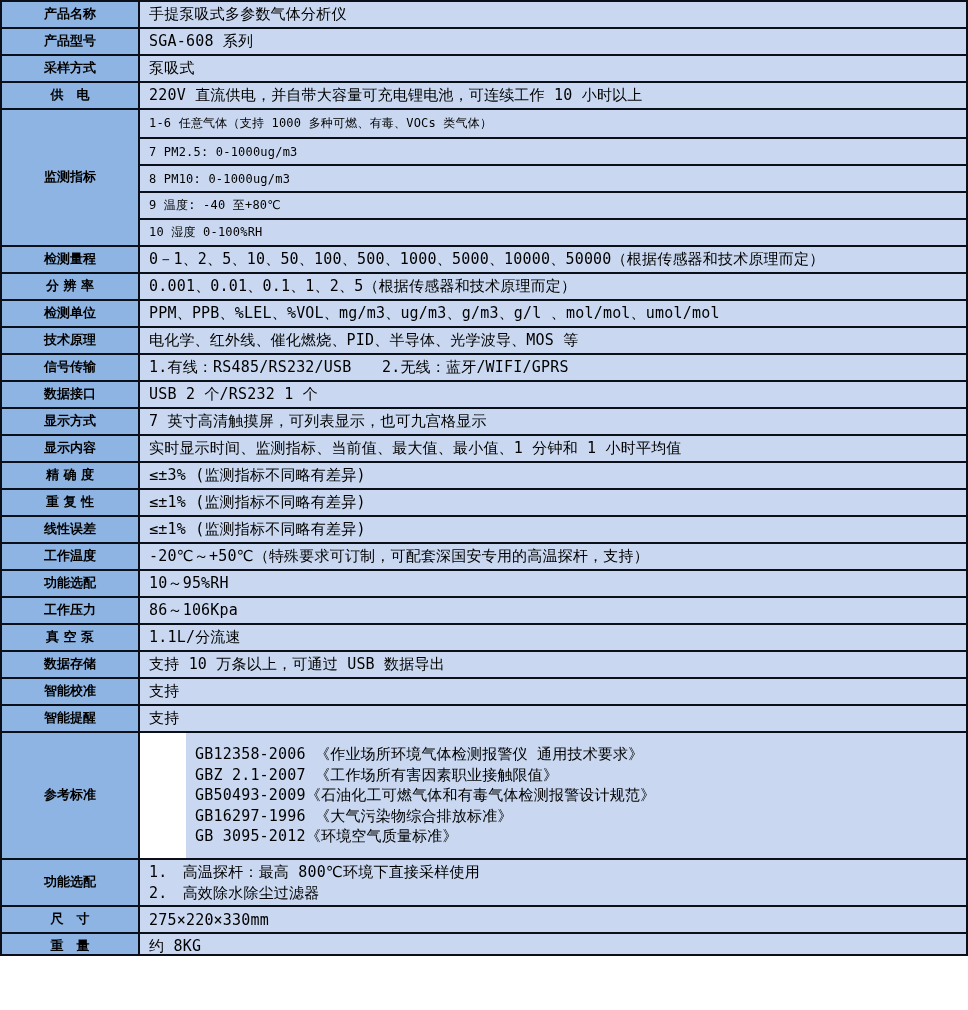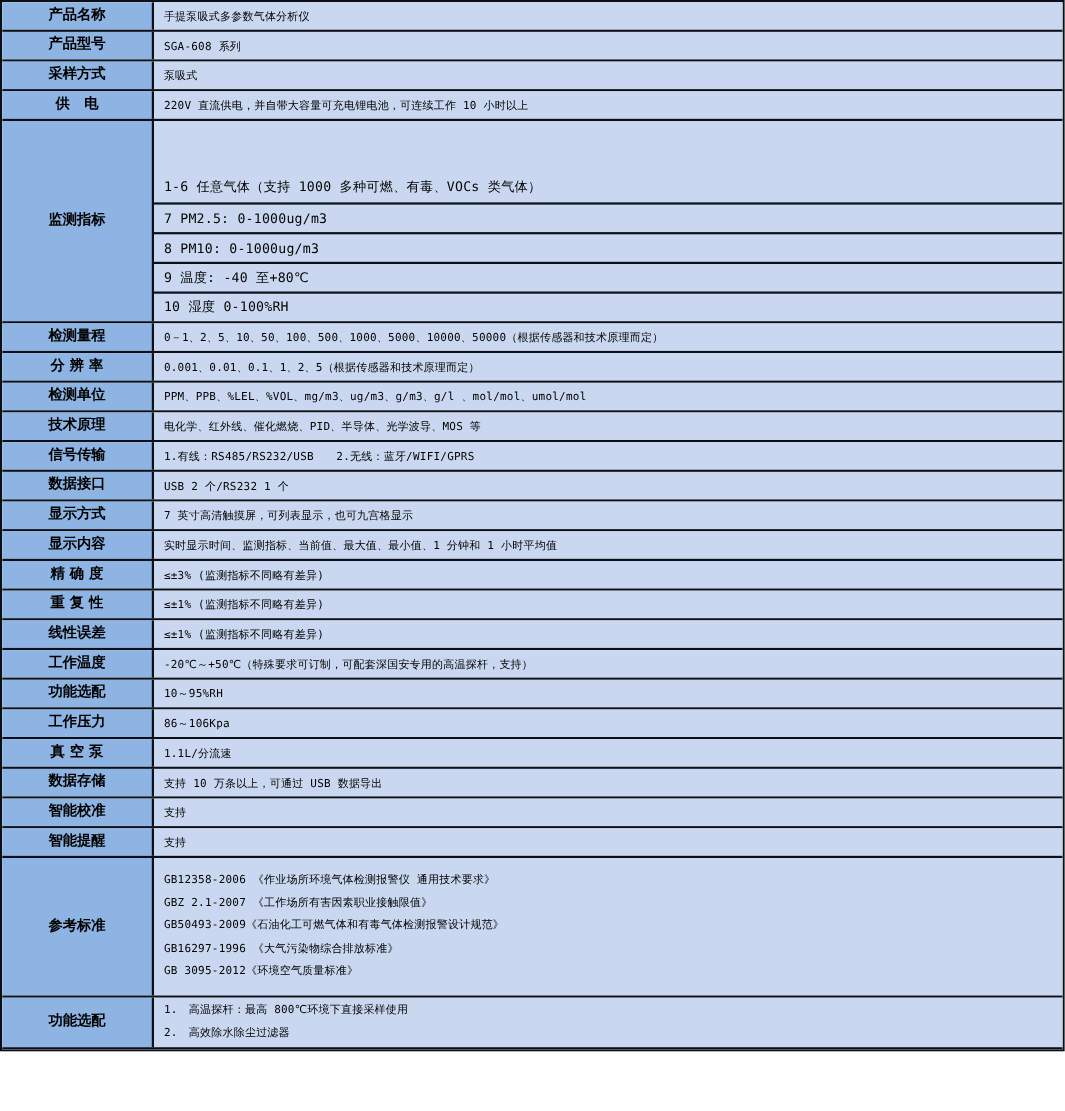--- a/index.html
+++ b/index.html
@@ -48,7 +48,7 @@
     display: flex;
     align-items: center;
     padding: 2px 9px;
-    font-size: 10px;
+    font-size: 15px;
     font-family: "DejaVu Sans Mono", "DejaVu Sans", monospace;
     letter-spacing: 0.2px;
   }

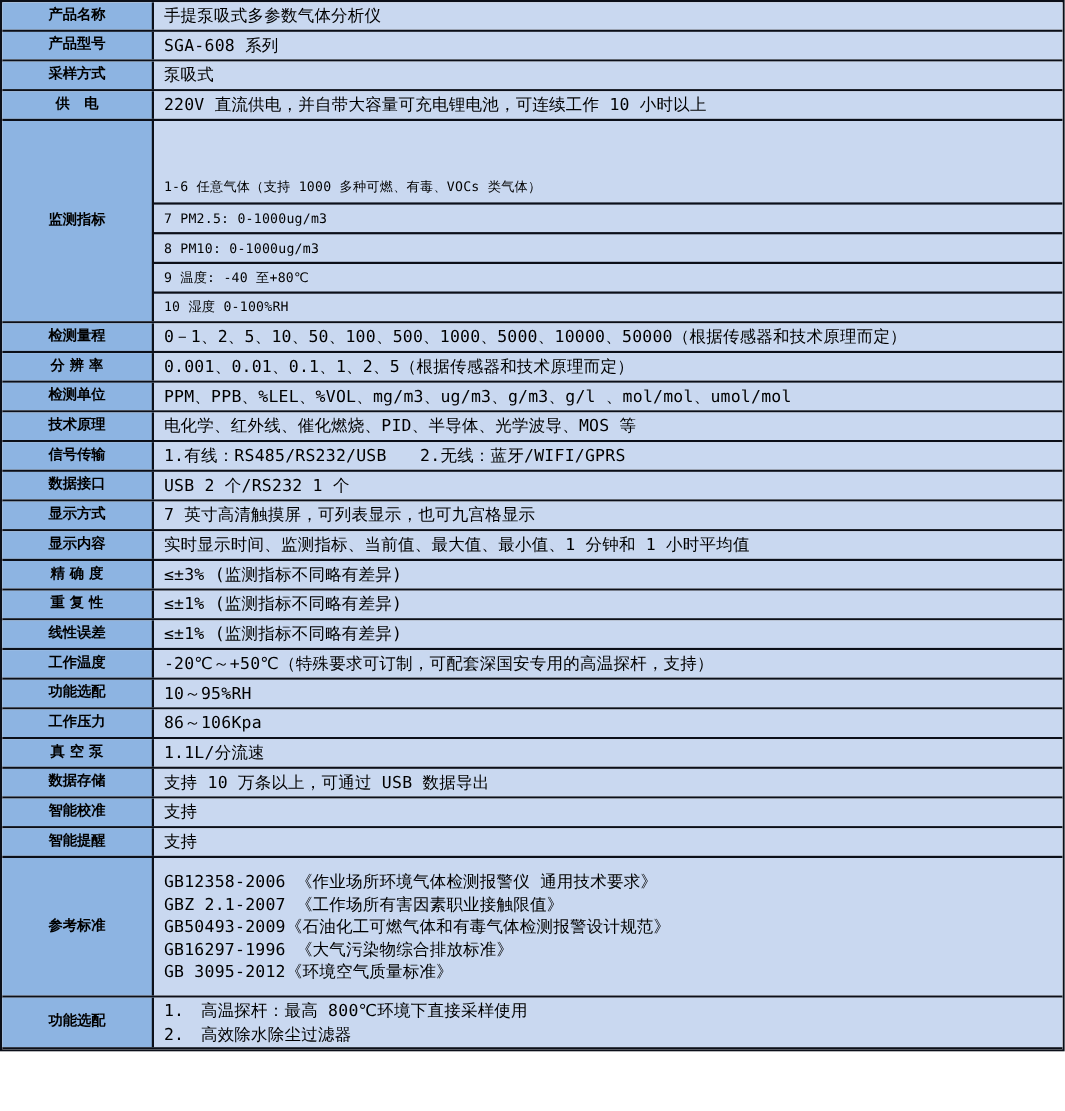--- a/index.html
+++ b/index.html
@@ -68,7 +68,7 @@
     font-family: "DejaVu Sans Mono", "DejaVu Sans", monospace;
     letter-spacing: 0.2px;
   }
-  .subvalue:first-child { border-top: none; margin-top: 47px; }
+  .subvalue:first-child { border-top: none; }
   .value.multiline {
     flex-direction: column;
     align-items: flex-start;

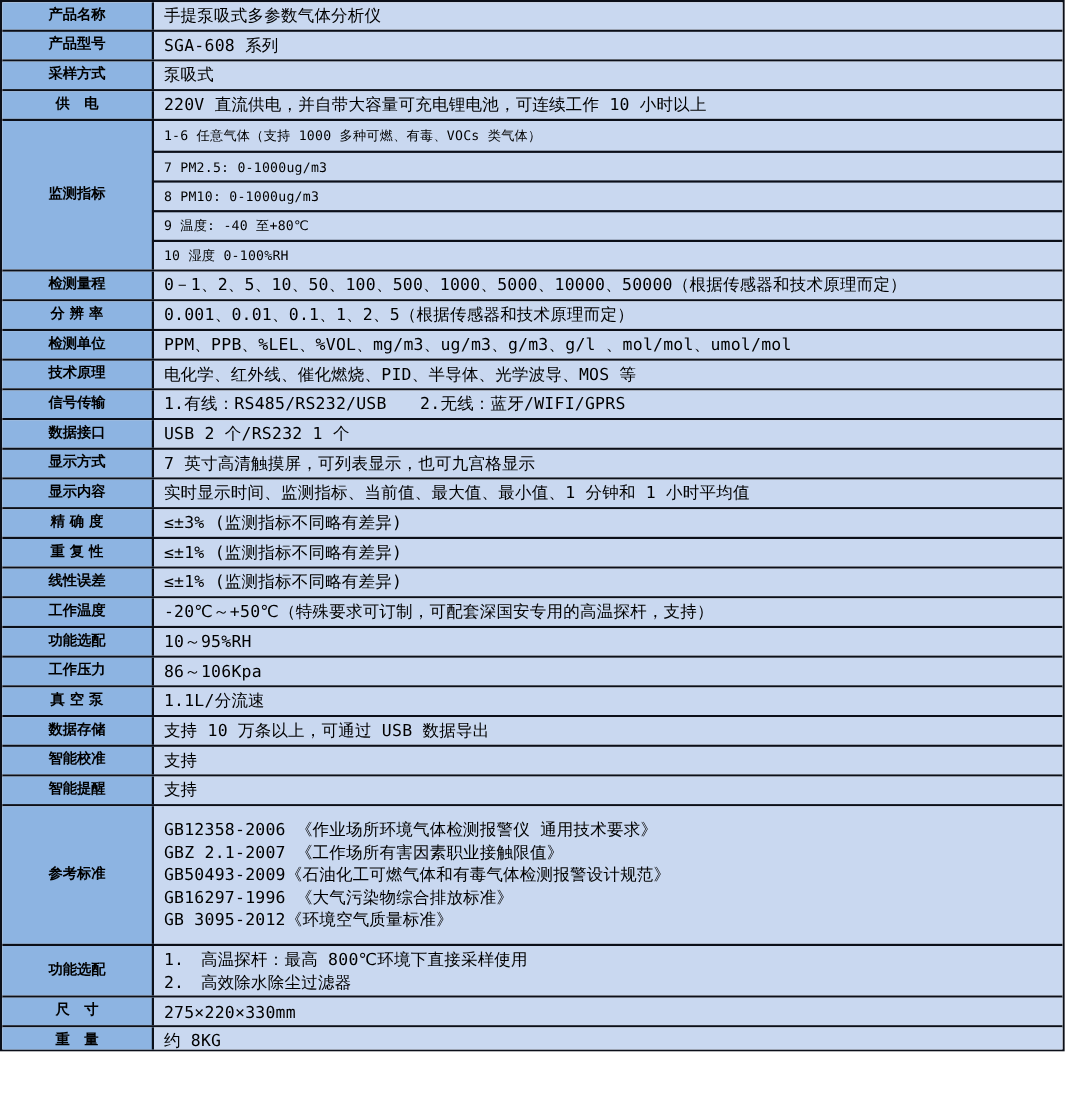--- a/index.html
+++ b/index.html
@@ -78,7 +78,7 @@
     line-height: 20.5px;
     white-space: pre;
   }
-  .row-standards .value { min-height: 125px; }
+  .row-standards .value { min-height: 125px; margin-left: 46px; }
   .row-options .value { min-height: 44px; }
 </style>
 </head>

